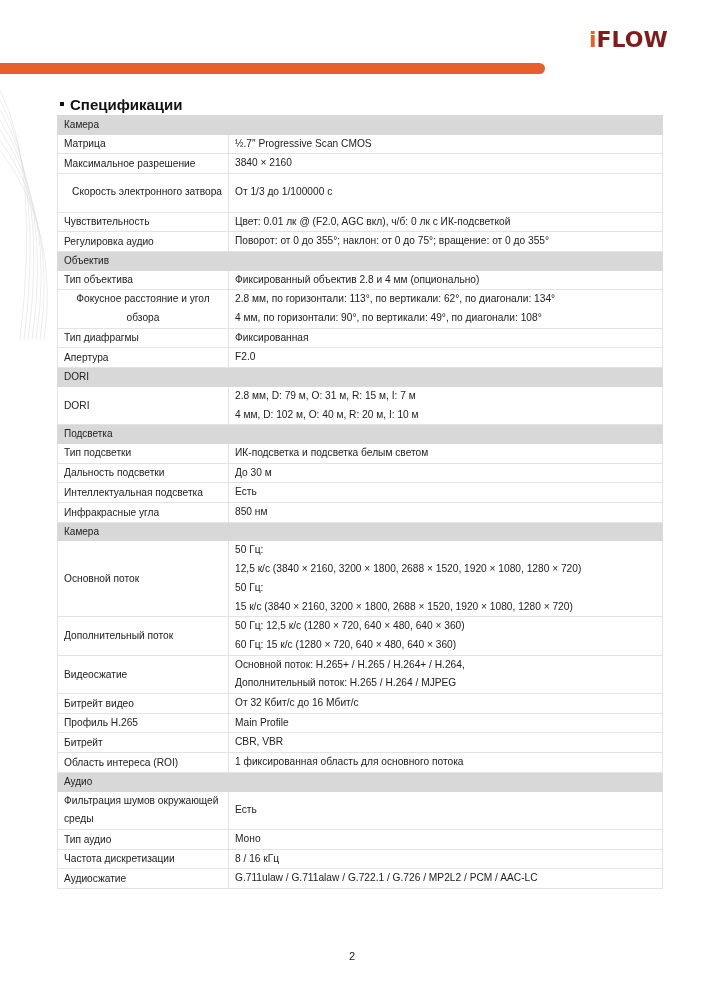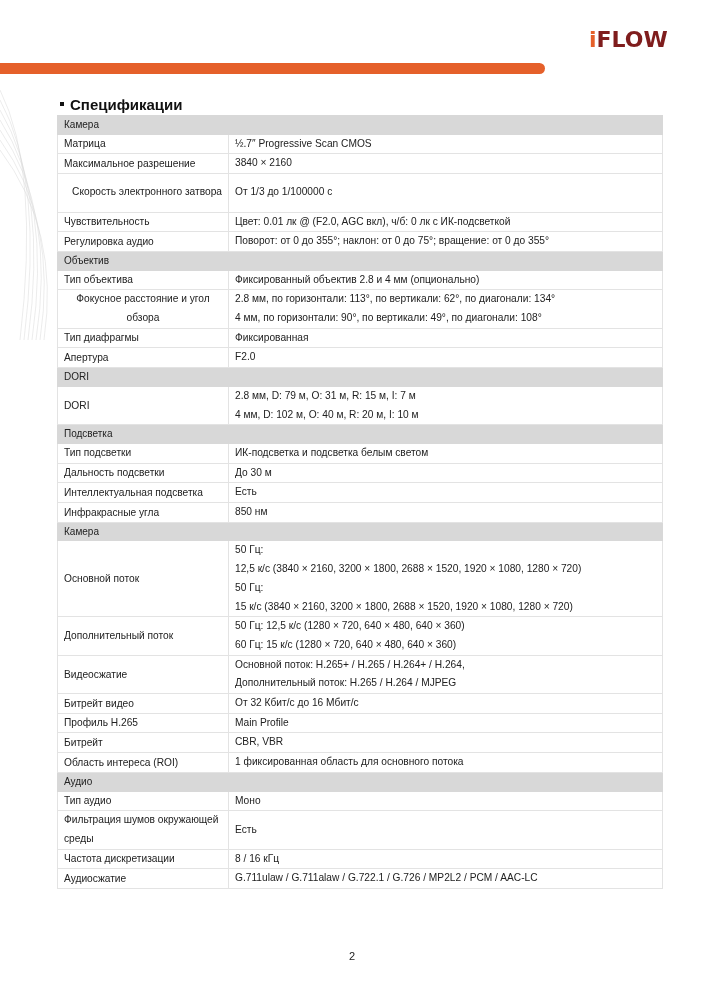--- a/index.html
+++ b/index.html
@@ -201,15 +201,15 @@
         <td colspan="2">Аудио</td>
       </tr>
       <tr>
+        <td class="label" style="line-height: 18.7px; height: 37.4px;">Фильтрация шумов окружающей среды</td>
+        <td>
+          <span class="line">Есть</span>
+        </td>
+      </tr>
+      <tr>
         <td class="label">Тип аудио</td>
         <td>
           <span class="line">Моно</span>
-        </td>
-      </tr>
-      <tr>
-        <td class="label" style="line-height: 18.7px; height: 37.4px;">Фильтрация шумов окружающей среды</td>
-        <td>
-          <span class="line">Есть</span>
         </td>
       </tr>
       <tr>

